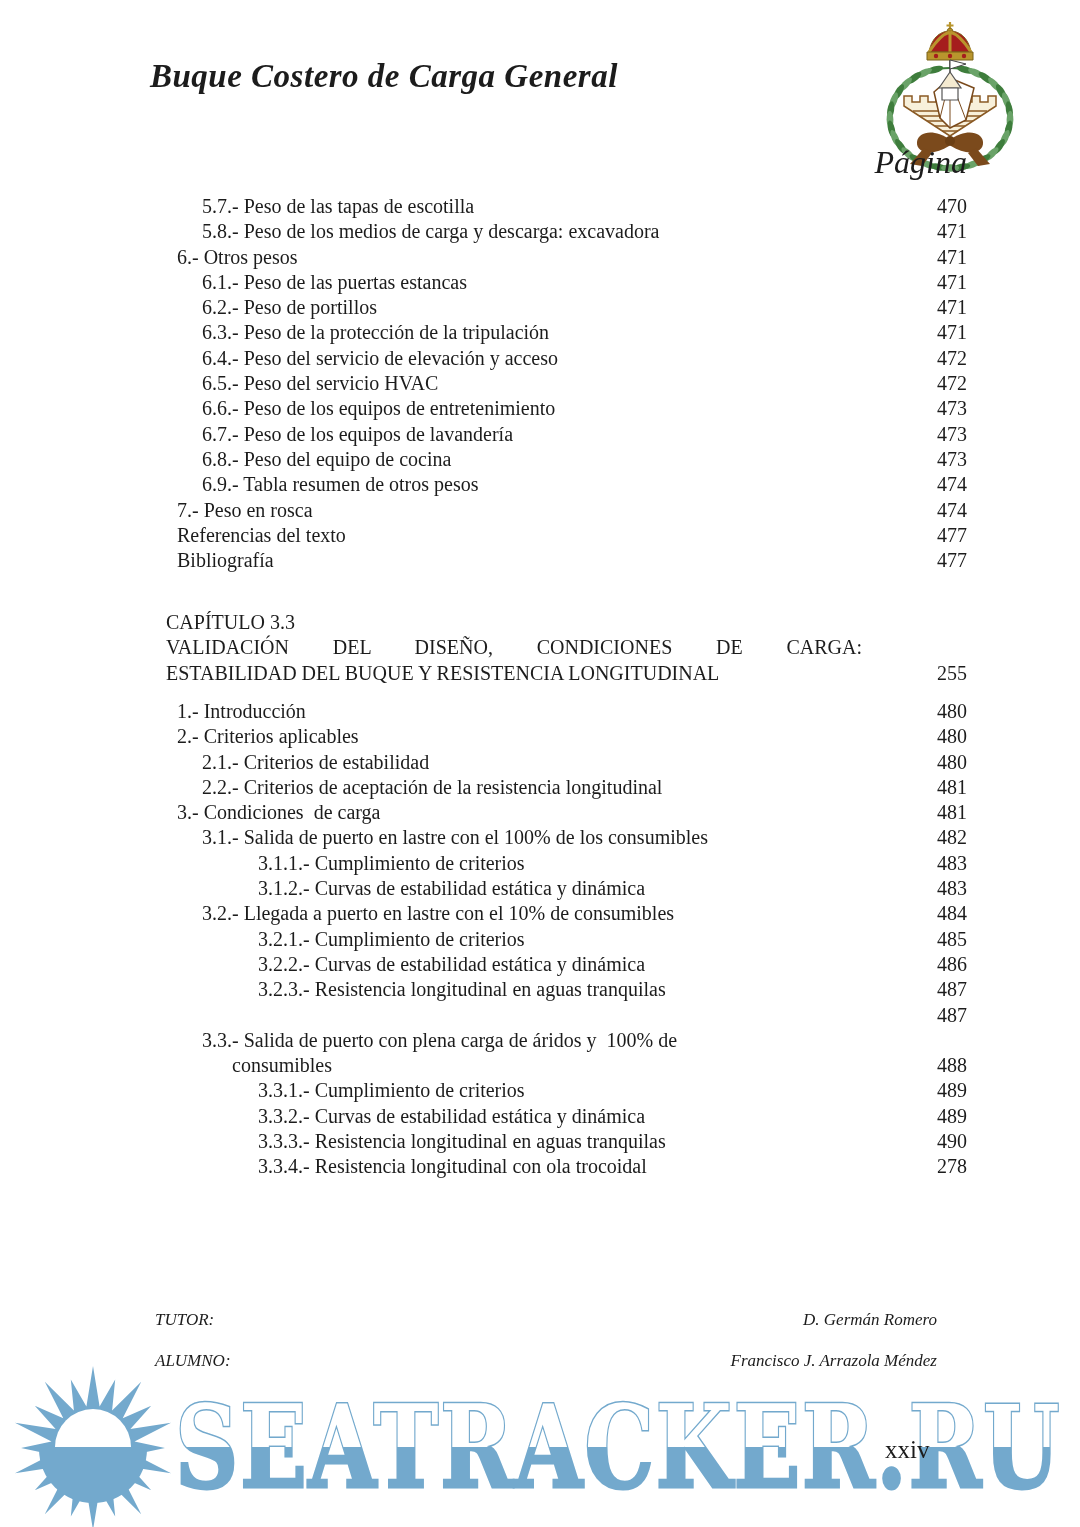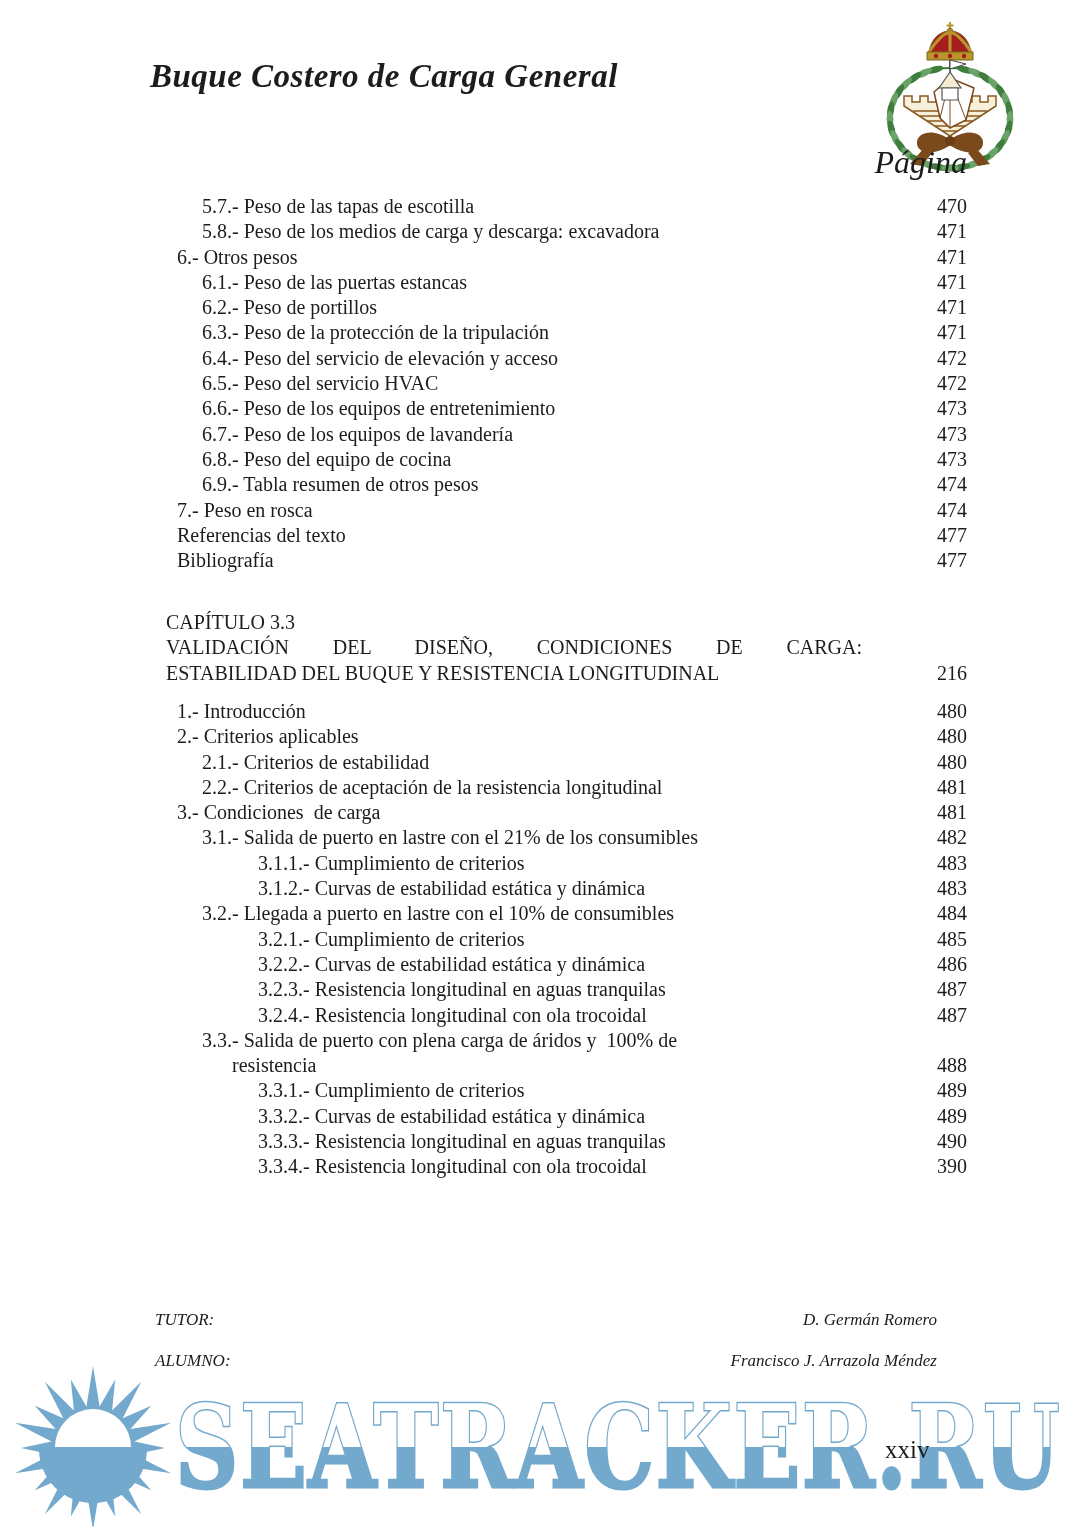--- a/index.html
+++ b/index.html
@@ -186,7 +186,7 @@
       </div>
       <div class="toc-row lvl-chapter">
         <span class="toc-title">ESTABILIDAD DEL BUQUE Y RESISTENCIA LONGITUDINAL</span>
-        <span class="toc-page">216</span>
+        <span class="toc-page">255</span>
       </div>
     </div>
   <div class="toc-block block-c">

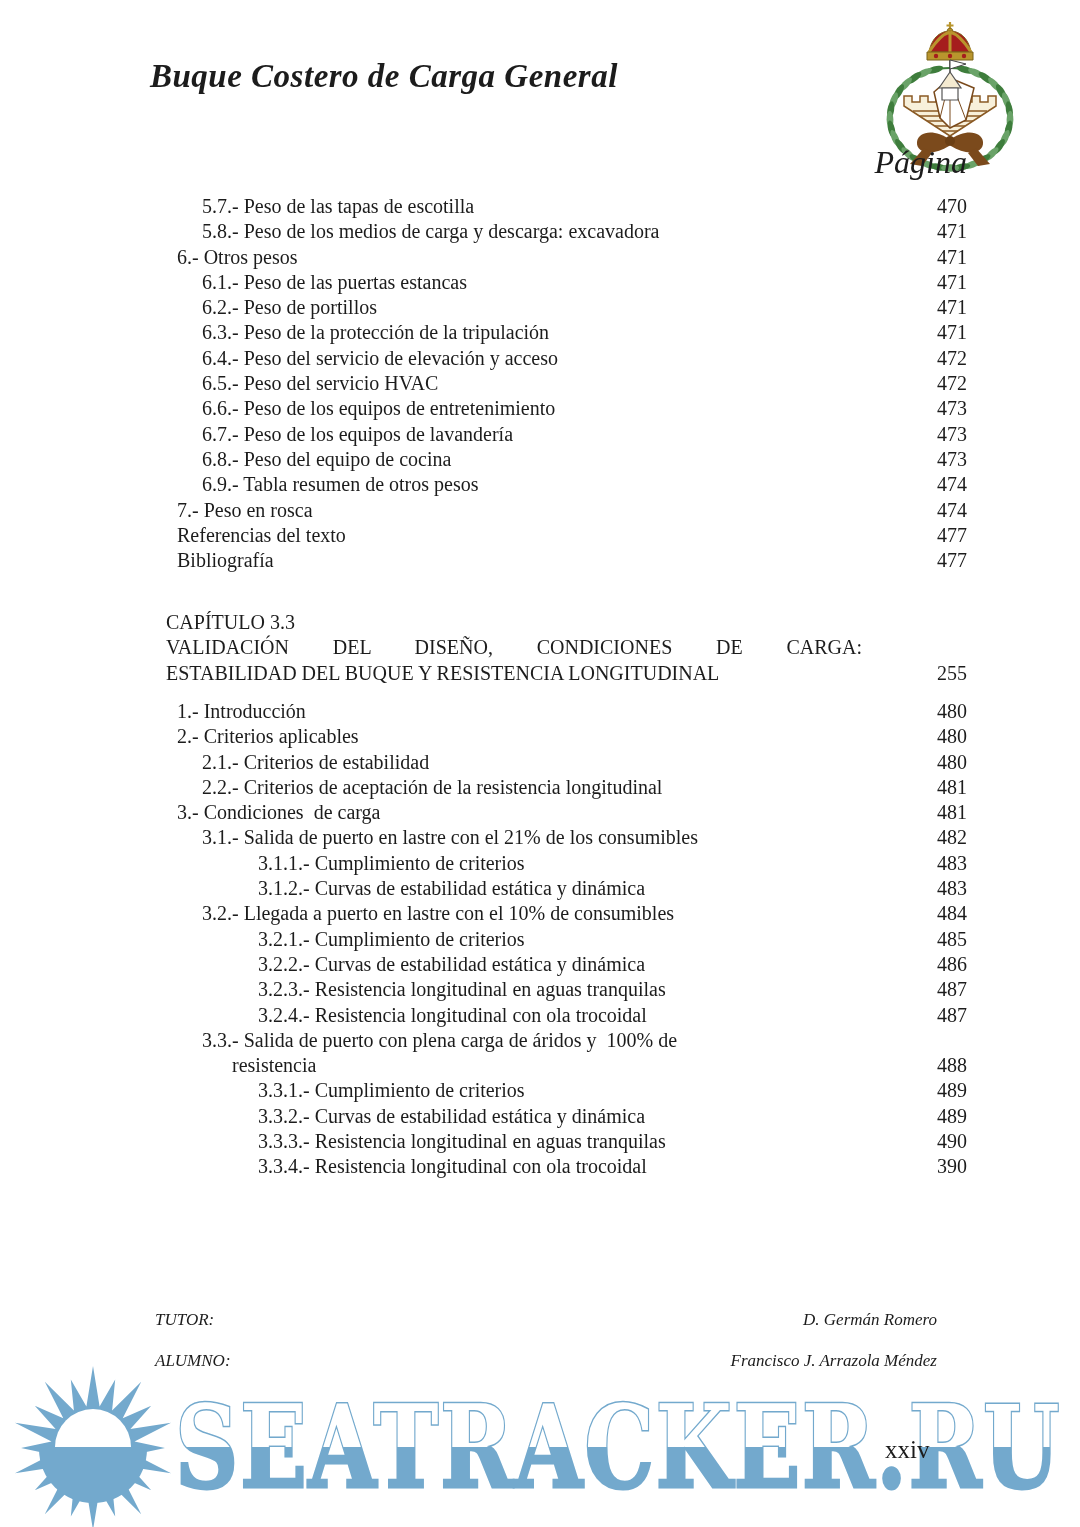--- a/index.html
+++ b/index.html
@@ -211,7 +211,7 @@
         <span class="toc-page">481</span>
       </div>
       <div class="toc-row lvl-1">
-        <span class="toc-title">3.1.- Salida de puerto en lastre con el 21% de los consumibles</span>
+        <span class="toc-title">3.1.- Salida de puerto en lastre con el 100% de los consumibles</span>
         <span class="toc-page">482</span>
       </div>
       <div class="toc-row lvl-2">

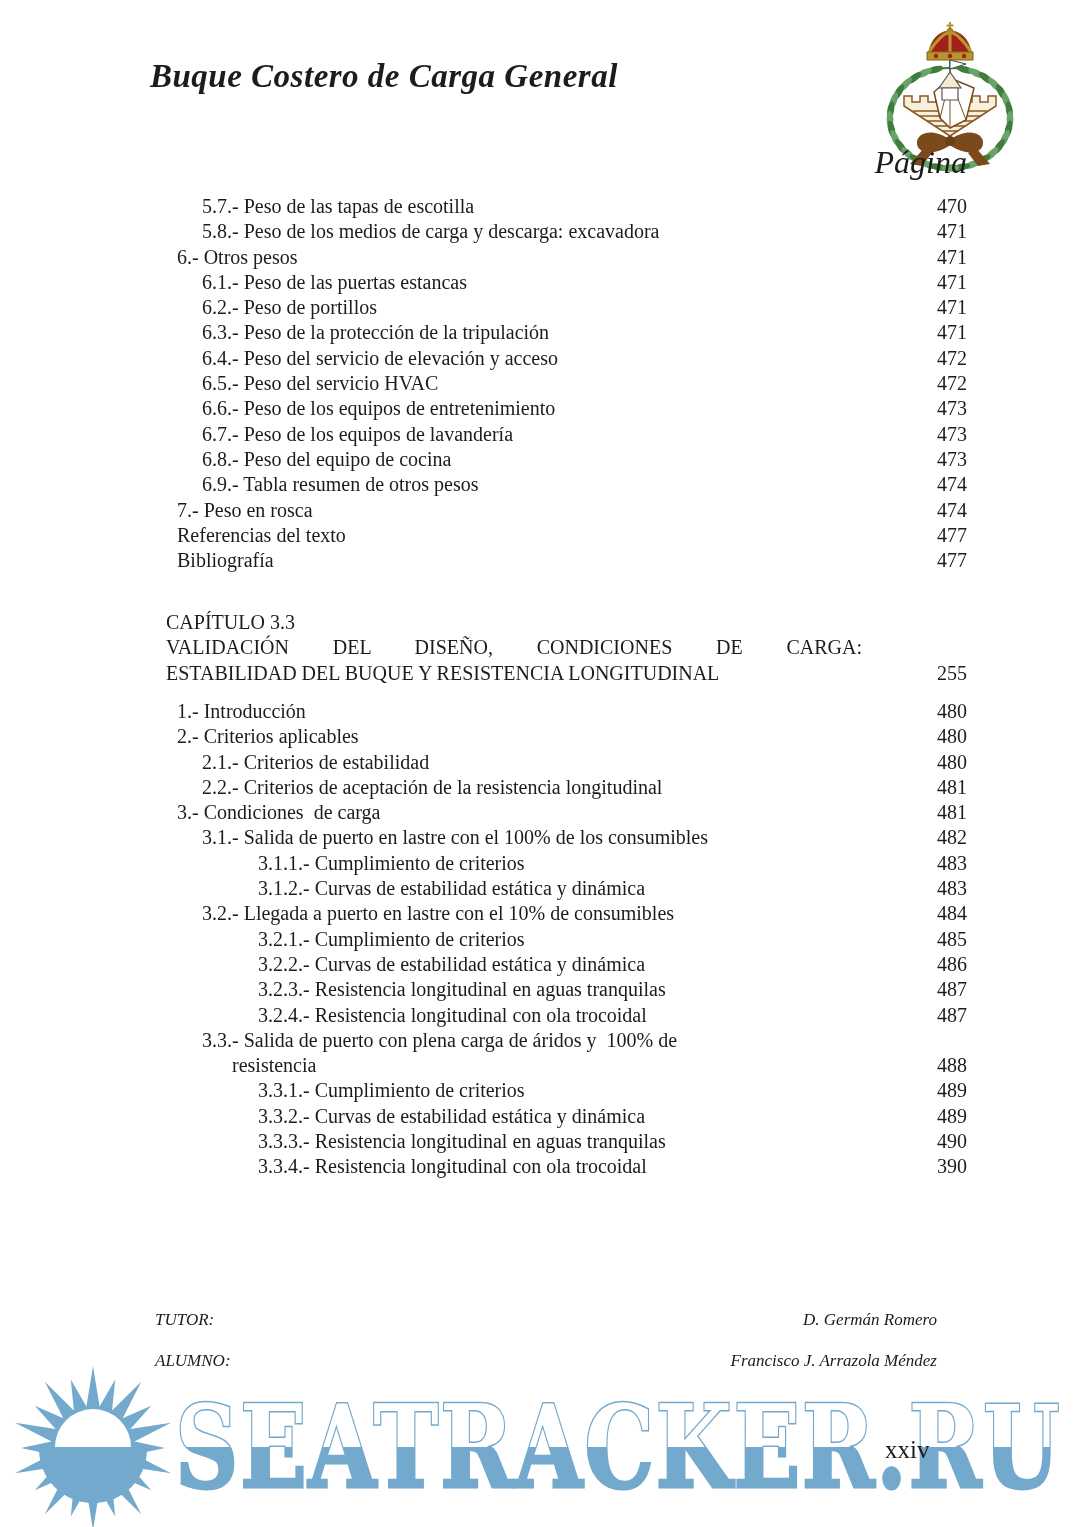--- a/index.html
+++ b/index.html
@@ -239,7 +239,6 @@
         <span class="toc-page">487</span>
       </div>
       <div class="toc-row lvl-2">
-        <span class="toc-title">3.2.4.- Resistencia longitudinal con ola trocoidal</span>
         <span class="toc-page">487</span>
       </div>
       <div class="toc-row lvl-1">

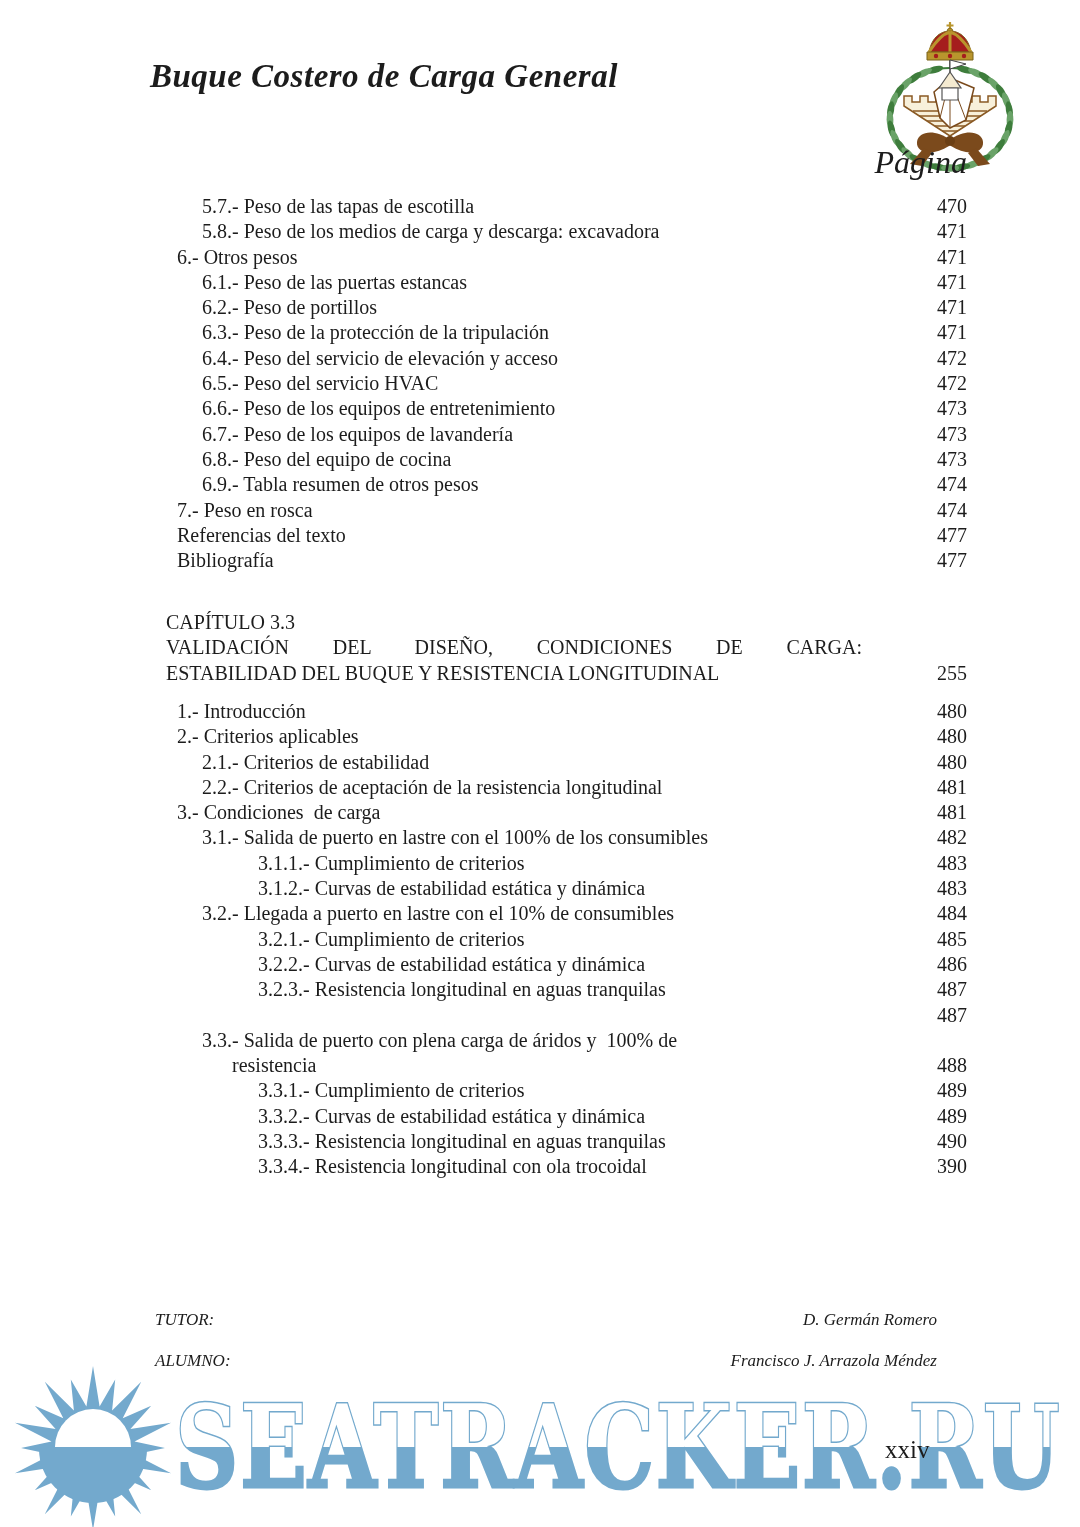--- a/index.html
+++ b/index.html
@@ -246,7 +246,7 @@
         <span class="toc-page"></span>
       </div>
       <div class="toc-row lvl-wrap">
-        <span class="toc-title">resistencia</span>
+        <span class="toc-title">consumibles</span>
         <span class="toc-page">488</span>
       </div>
       <div class="toc-row lvl-2">

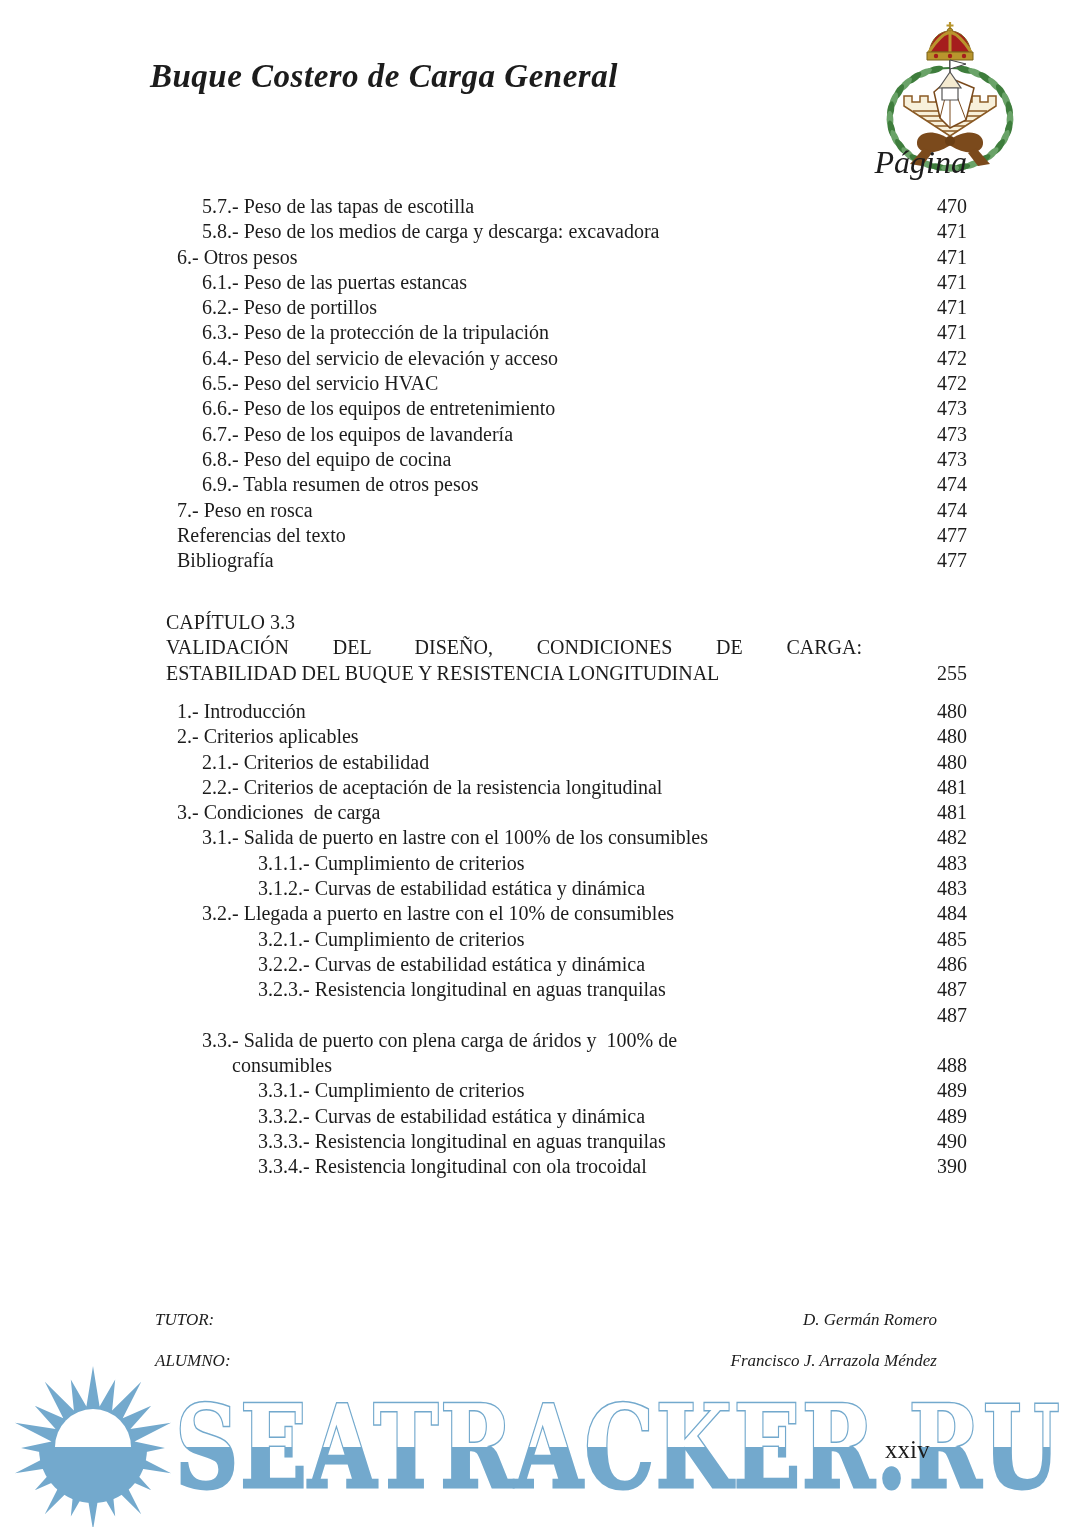--- a/index.html
+++ b/index.html
@@ -263,7 +263,7 @@
       </div>
       <div class="toc-row lvl-2">
         <span class="toc-title">3.3.4.- Resistencia longitudinal con ola trocoidal</span>
-        <span class="toc-page">390</span>
+        <span class="toc-page">278</span>
       </div>
     </div>
 

